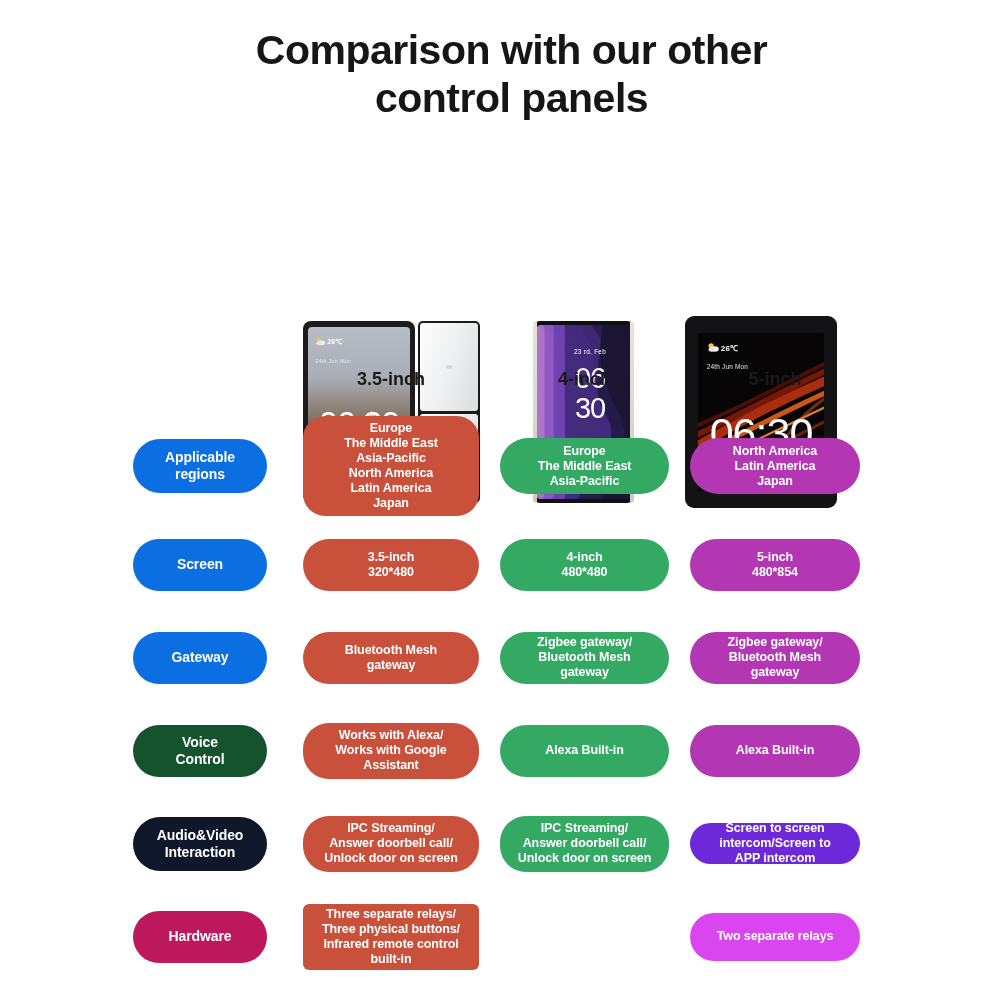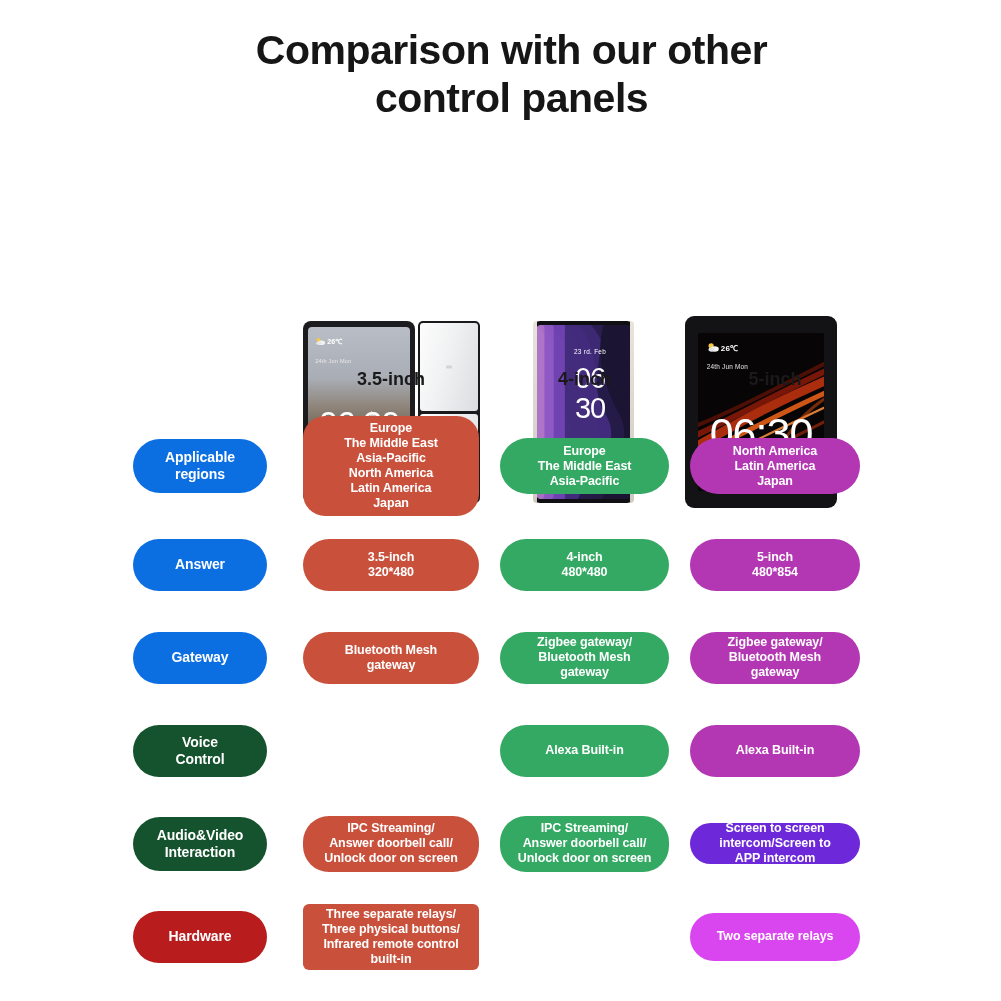--- a/index.html
+++ b/index.html
@@ -433,7 +433,7 @@
   </div>
 
   <div class="row" style="height:93px">
-    <div class="cell label" style="height:52px;border-radius:26px;background:#0b6fe2">Answer</div>
+    <div class="cell label" style="height:52px;border-radius:26px;background:#0b6fe2">Screen</div>
     <div class="cell c35" style="height:52px;border-radius:26px;background:#c9513c">3.5-inch
 320*480</div>
     <div class="cell c40" style="height:52px;border-radius:26px;background:#34a963">4-inch

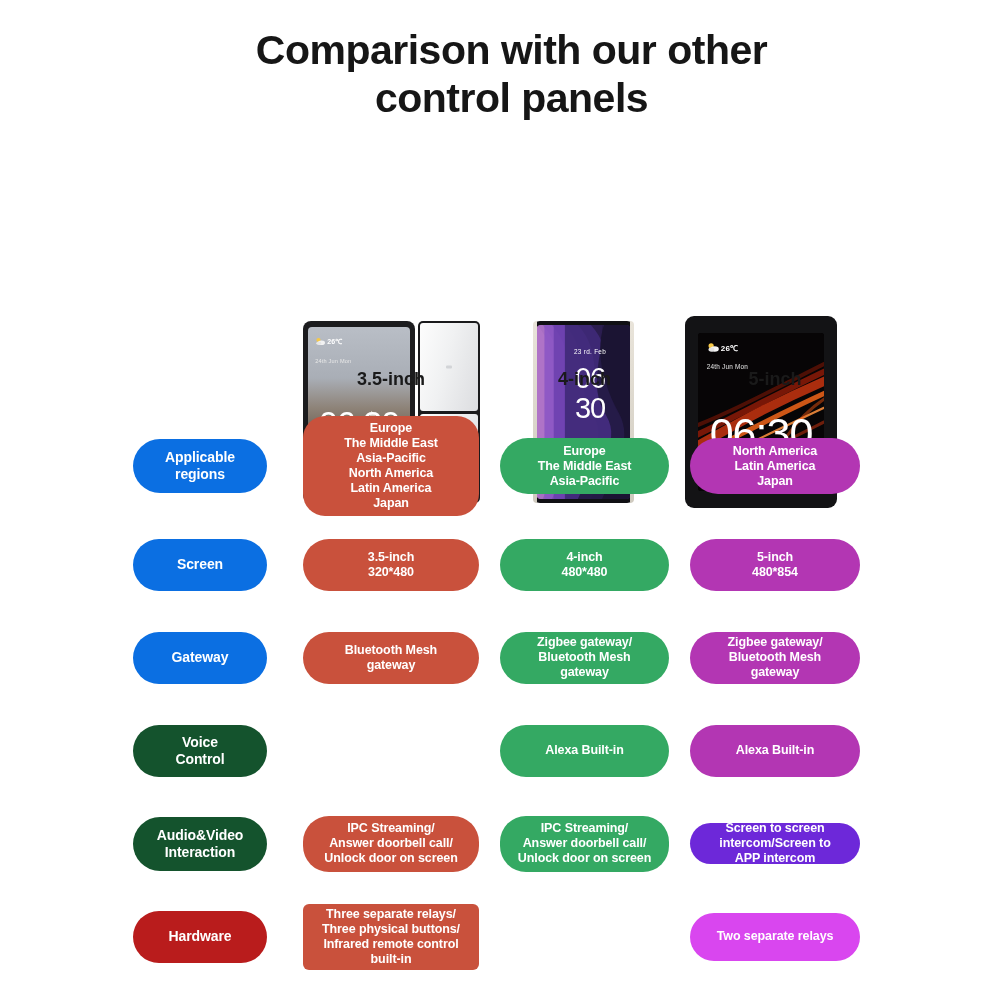--- a/index.html
+++ b/index.html
@@ -457,6 +457,9 @@
   <div class="row" style="height:93px">
     <div class="cell label" style="height:52px;border-radius:26px;background:#14532d">Voice
 Control</div>
+    <div class="cell c35" style="height:56px;border-radius:26px;background:#c9513c">Works with Alexa/
+Works with Google
+Assistant</div>
     <div class="cell c40" style="height:52px;border-radius:26px;background:#34a963">Alexa Built-in</div>
     <div class="cell c50" style="height:52px;border-radius:26px;background:#b336b3">Alexa Built-in</div>
   </div>

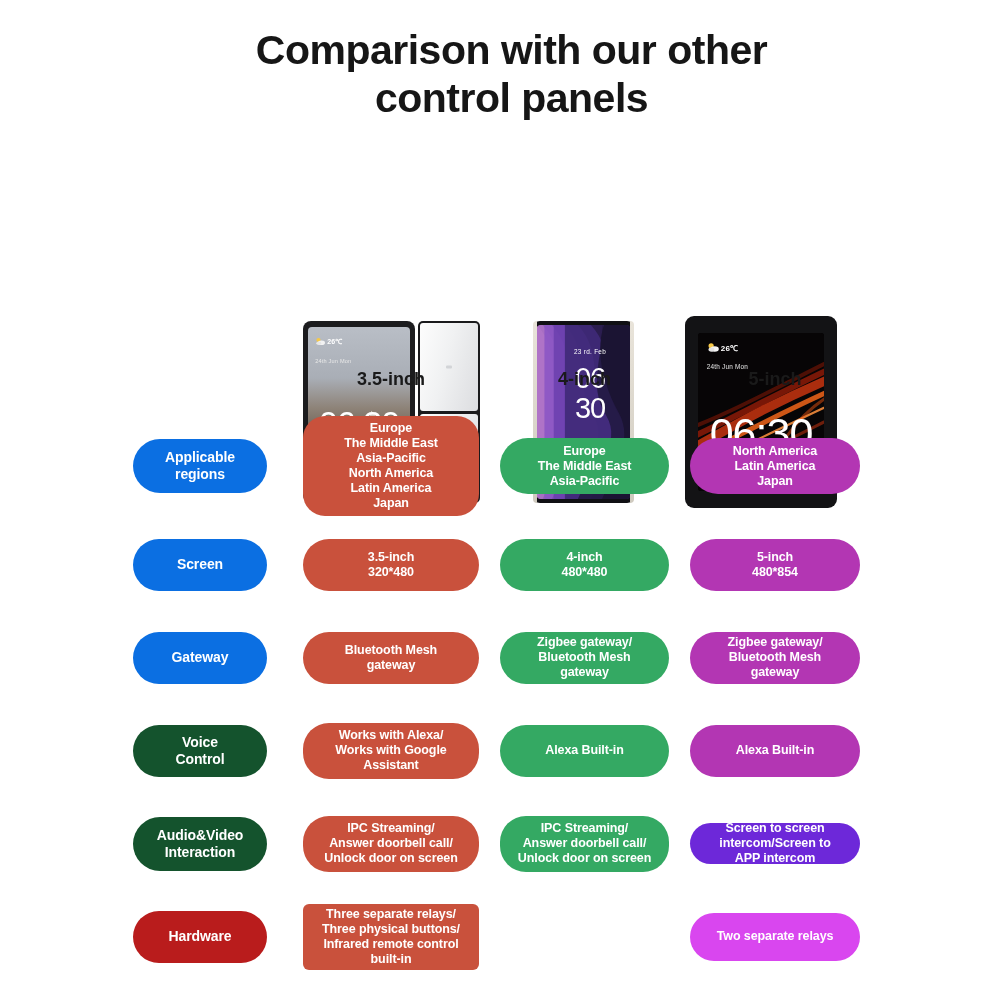--- a/index.html
+++ b/index.html
@@ -465,7 +465,7 @@
   </div>
 
   <div class="row" style="height:93px">
-    <div class="cell label" style="height:54px;border-radius:27px;background:#14532d">Audio&amp;Video
+    <div class="cell label" style="height:54px;border-radius:27px;background:#0f172a">Audio&amp;Video
 Interaction</div>
     <div class="cell c35" style="height:56px;border-radius:26px;background:#c9513c">IPC Streaming/
 Answer doorbell call/

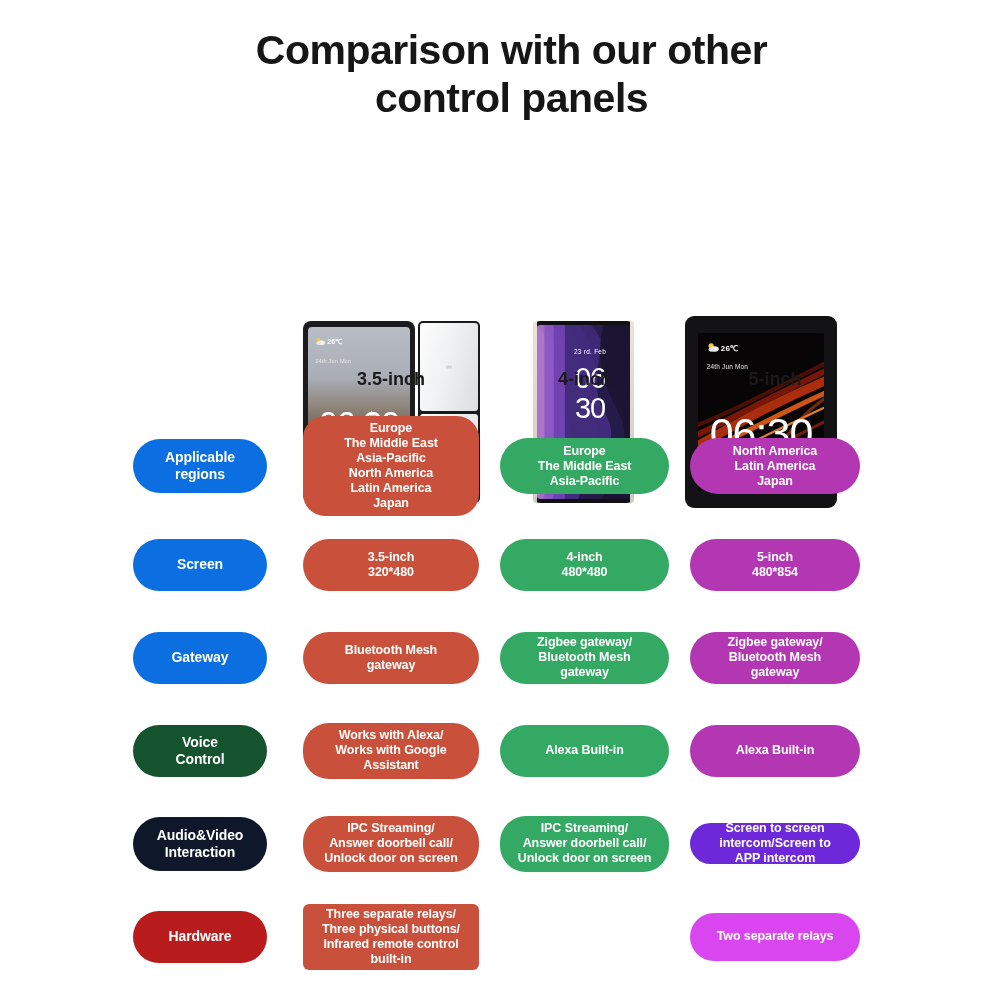--- a/index.html
+++ b/index.html
@@ -479,7 +479,7 @@
   </div>
 
   <div class="row" style="height:93px">
-    <div class="cell label" style="height:52px;border-radius:26px;background:#b91c1c">Hardware</div>
+    <div class="cell label" style="height:52px;border-radius:26px;background:#be185d">Hardware</div>
     <div class="cell c35" style="height:66px;border-radius:6px;background:#c9513c">Three separate relays/
 Three physical buttons/
 Infrared remote control

